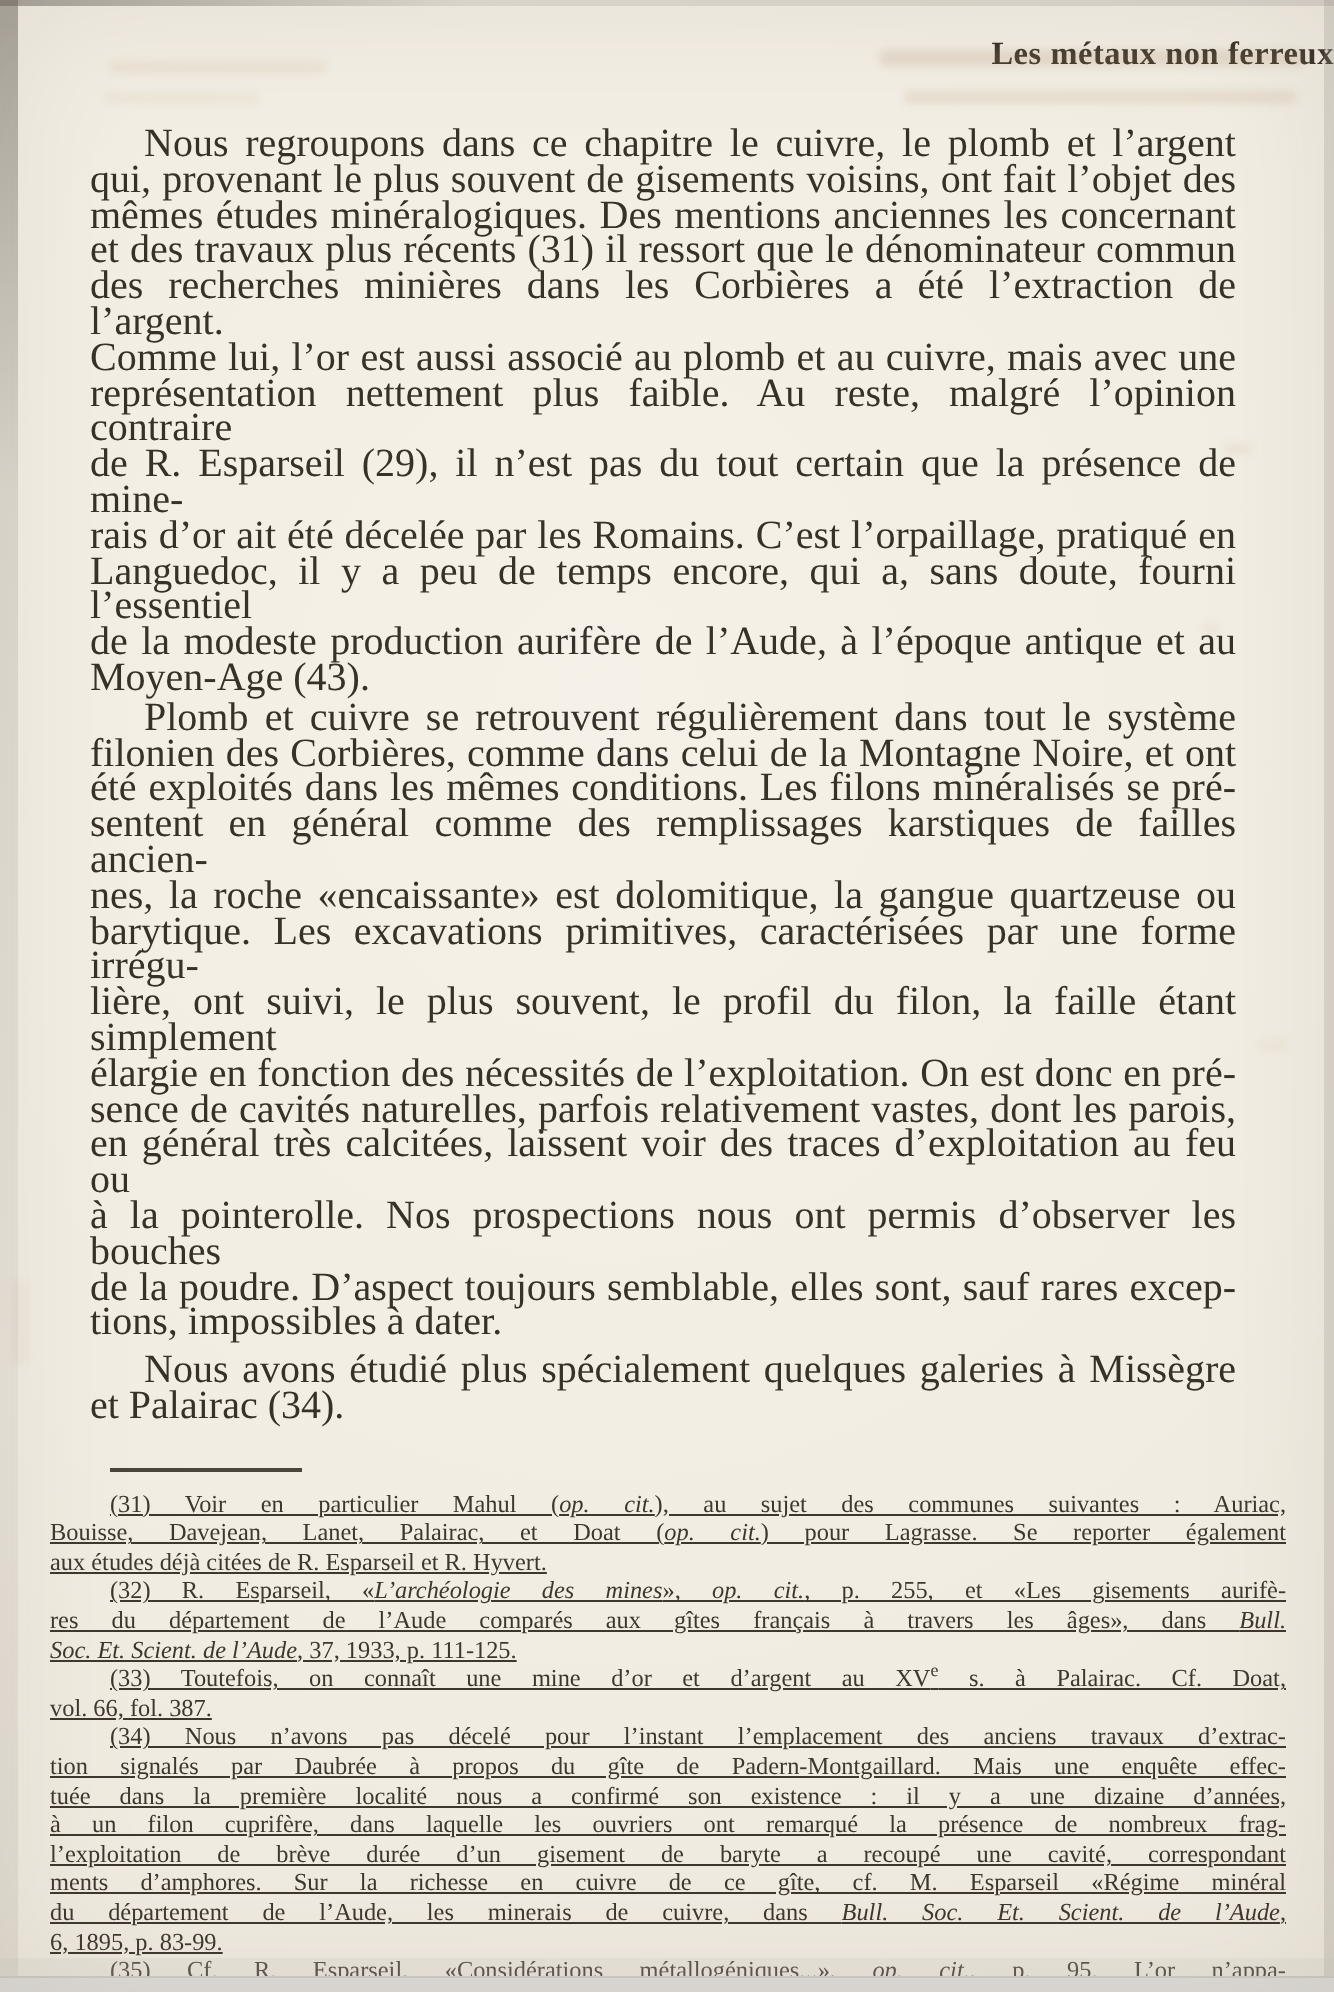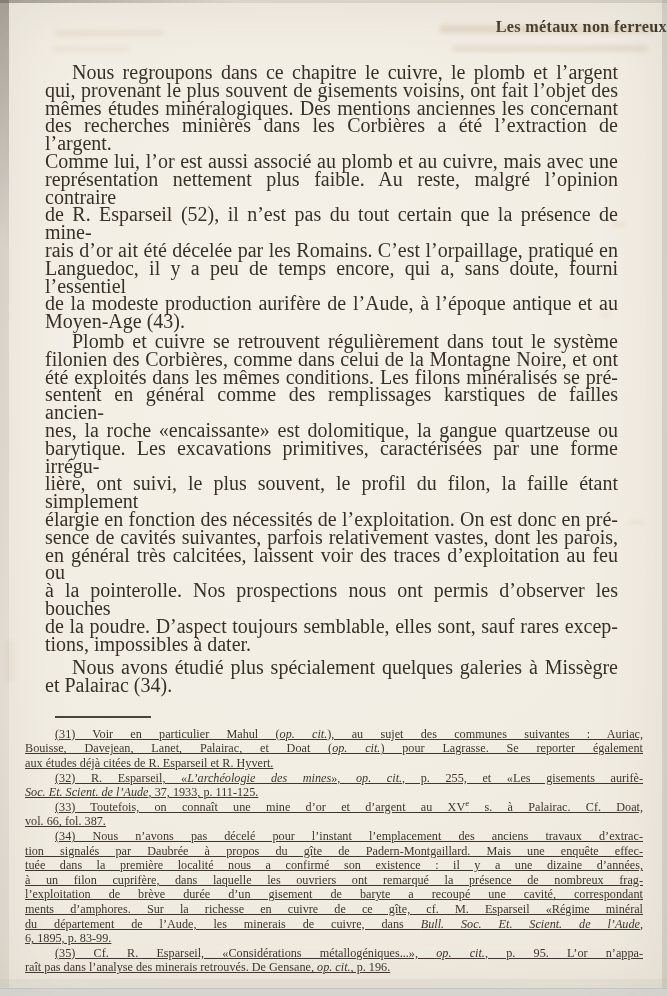--- a/index.html
+++ b/index.html
@@ -81,6 +81,7 @@
         <div class="line first">Nous regroupons dans ce chapitre le cuivre, le plomb et l’argent</div>
         <div class="line">qui, provenant le plus souvent de gisements voisins, ont fait l’objet des</div>
         <div class="line">mêmes études minéralogiques. Des mentions anciennes les concernant</div>
+        <div class="line">et des travaux plus récents (31) il ressort que le dénominateur commun</div>
         <div class="line">des recherches minières dans les Corbières a été l’extraction de l’argent.</div>
         <div class="line">Comme lui, l’or est aussi associé au plomb et au cuivre, mais avec une</div>
         <div class="line">représentation nettement plus faible. Au reste, malgré l’opinion contraire</div>

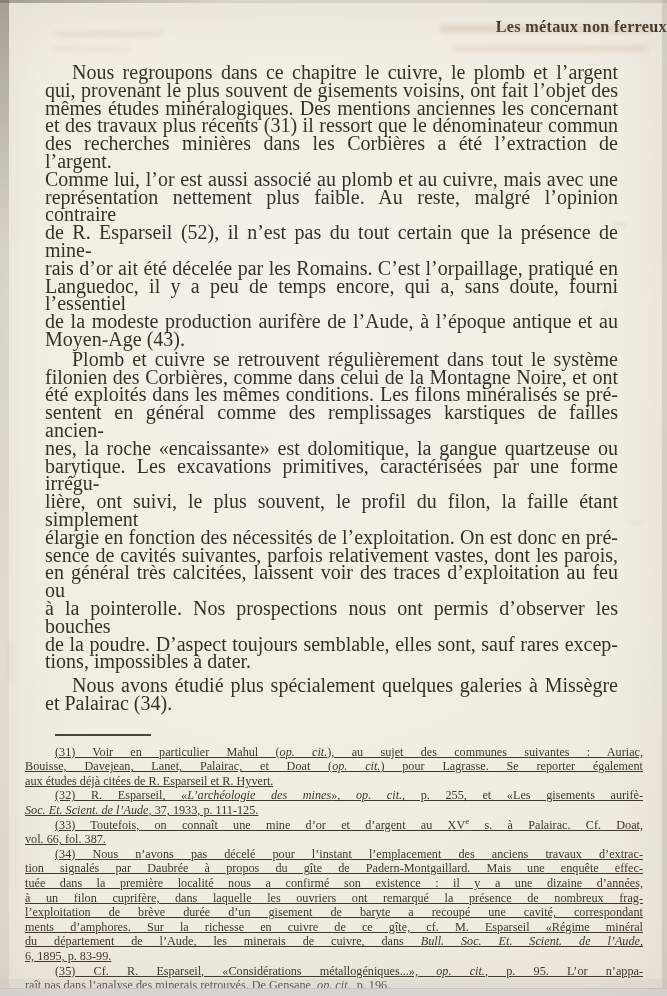--- a/index.html
+++ b/index.html
@@ -85,7 +85,7 @@
         <div class="line">des recherches minières dans les Corbières a été l’extraction de l’argent.</div>
         <div class="line">Comme lui, l’or est aussi associé au plomb et au cuivre, mais avec une</div>
         <div class="line">représentation nettement plus faible. Au reste, malgré l’opinion contraire</div>
-        <div class="line">de R. Esparseil (52), il n’est pas du tout certain que la présence de mine-</div>
+        <div class="line">de R. Esparseil (29), il n’est pas du tout certain que la présence de mine-</div>
         <div class="line">rais d’or ait été décelée par les Romains. C’est l’orpaillage, pratiqué en</div>
         <div class="line">Languedoc, il y a peu de temps encore, qui a, sans doute, fourni l’essentiel</div>
         <div class="line">de la modeste production aurifère de l’Aude, à l’époque antique et au</div>

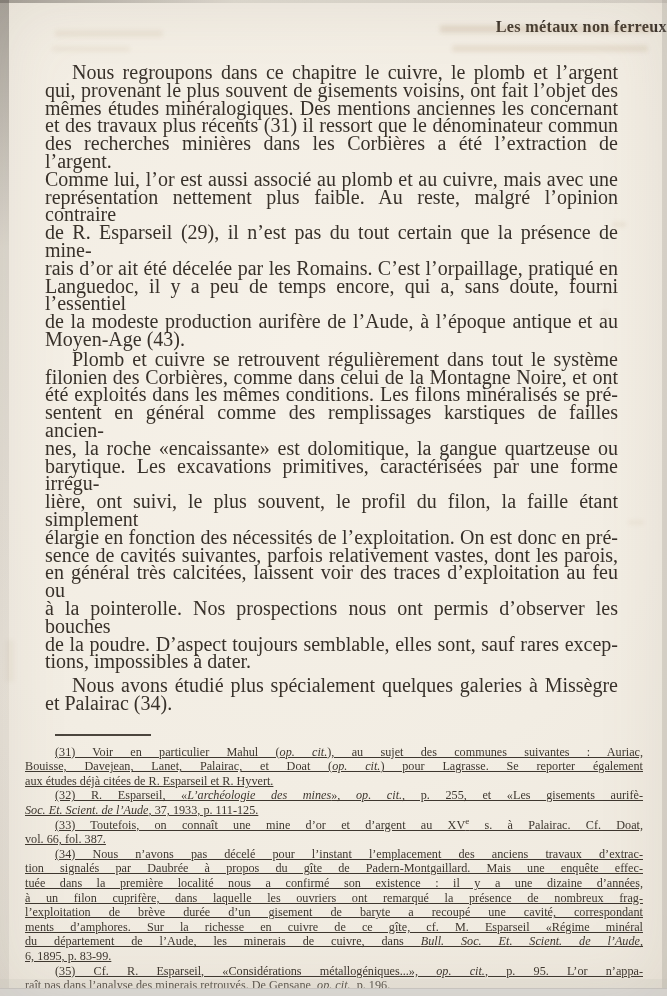--- a/index.html
+++ b/index.html
@@ -100,7 +100,7 @@
         <div class="line">barytique. Les excavations primitives, caractérisées par une forme irrégu-</div>
         <div class="line">lière, ont suivi, le plus souvent, le profil du filon, la faille étant simplement</div>
         <div class="line">élargie en fonction des nécessités de l’exploitation. On est donc en pré-</div>
-        <div class="line">sence de cavités suivantes, parfois relativement vastes, dont les parois,</div>
+        <div class="line">sence de cavités naturelles, parfois relativement vastes, dont les parois,</div>
         <div class="line">en général très calcitées, laissent voir des traces d’exploitation au feu ou</div>
         <div class="line">à la pointerolle. Nos prospections nous ont permis d’observer les bouches</div>
         <div class="line">de la poudre. D’aspect toujours semblable, elles sont, sauf rares excep-</div>

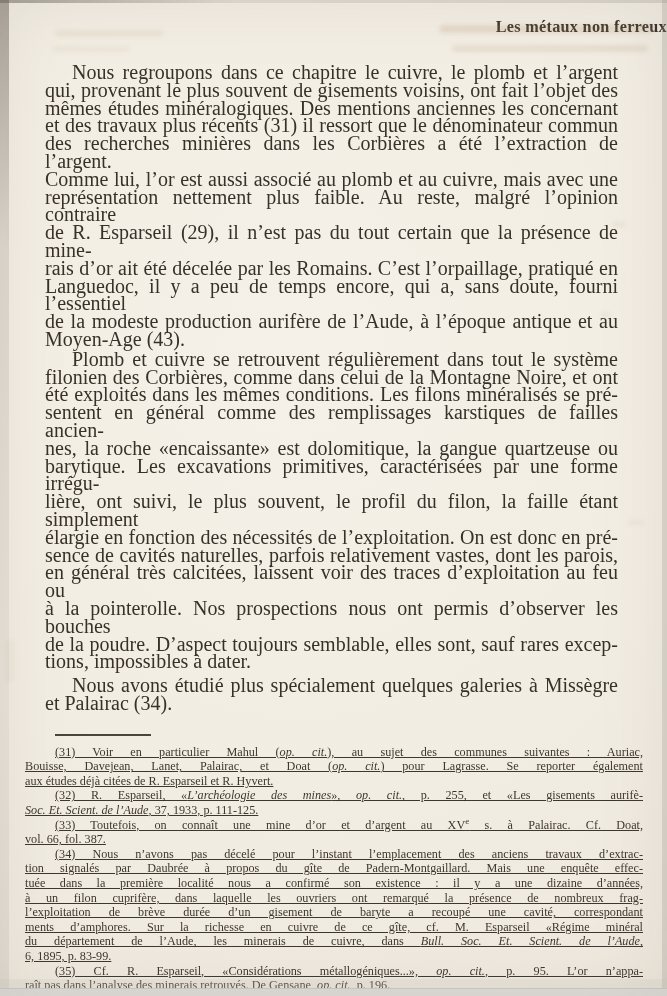--- a/index.html
+++ b/index.html
@@ -122,6 +122,7 @@
       </div>
       <div class="fn">
         <div class="line first">(32) R. Esparseil, «<i>L’archéologie des mines</i>», <i>op. cit.</i>, p. 255, et «Les gisements aurifè-</div>
+        <div class="line">res du département de l’Aude comparés aux gîtes français à travers les âges», dans <i>Bull.</i></div>
         <div class="line last"><i>Soc. Et. Scient. de l’Aude</i>, 37, 1933, p. 111-125.</div>
       </div>
       <div class="fn">

